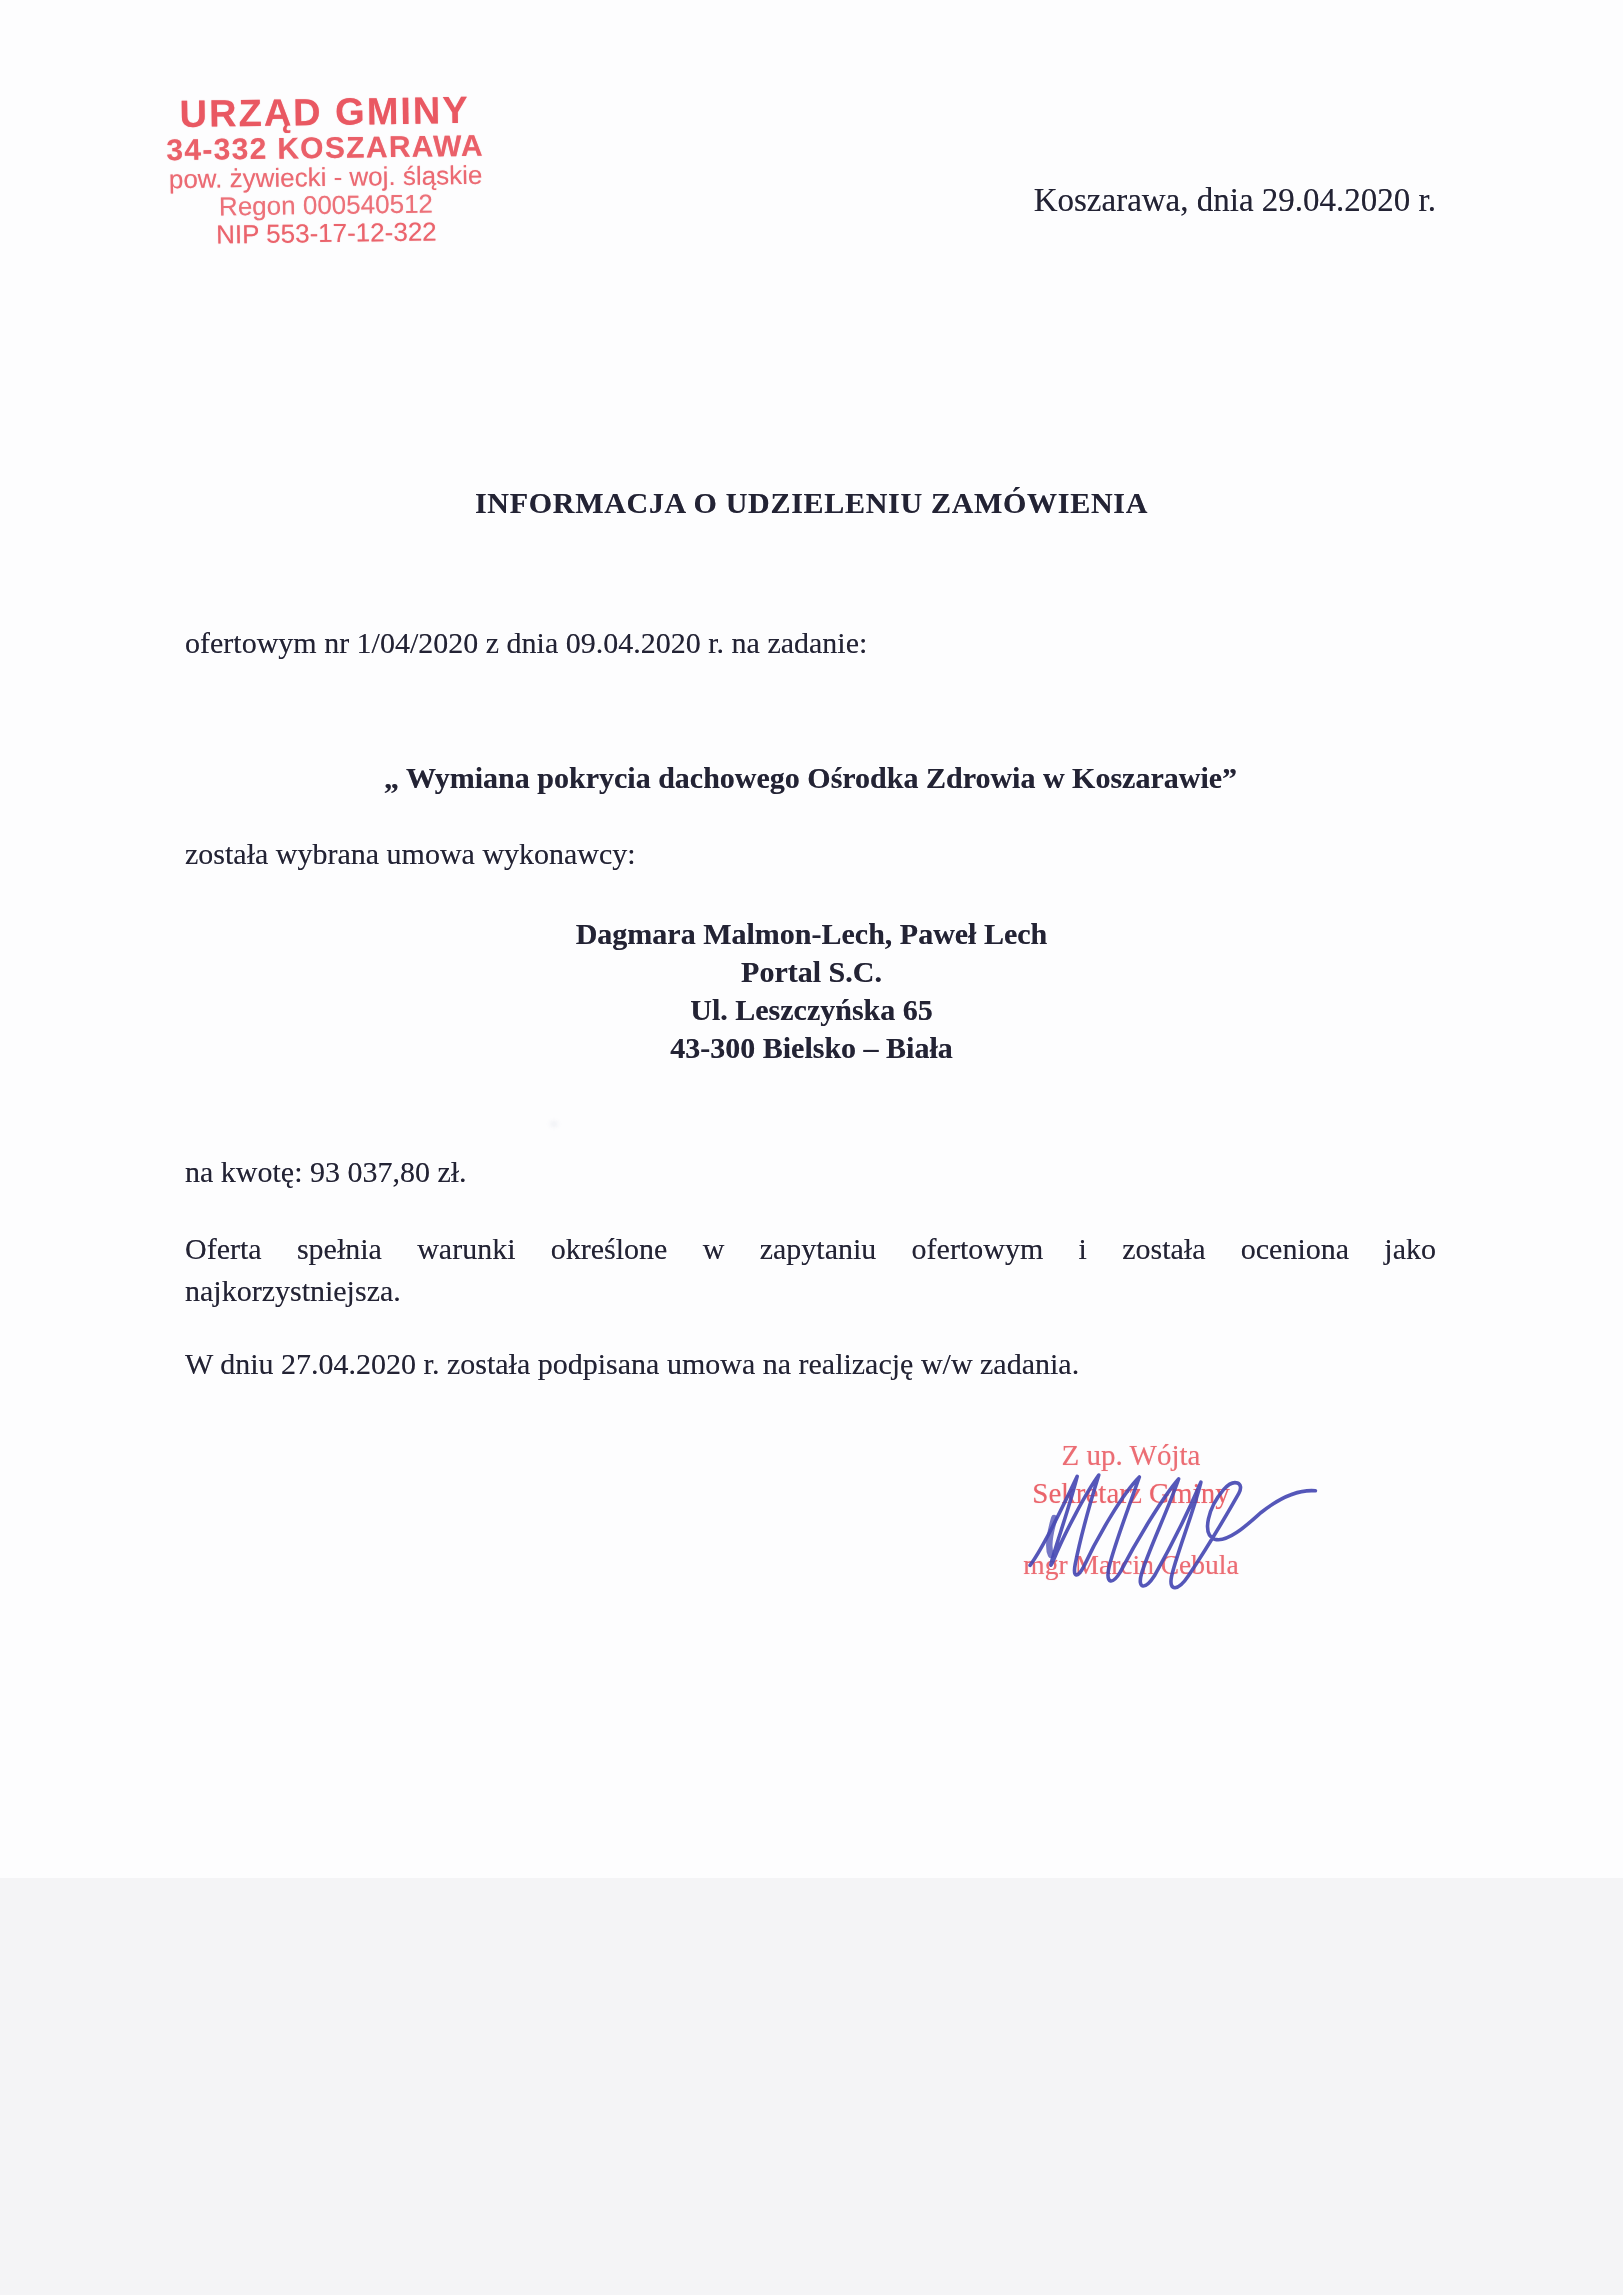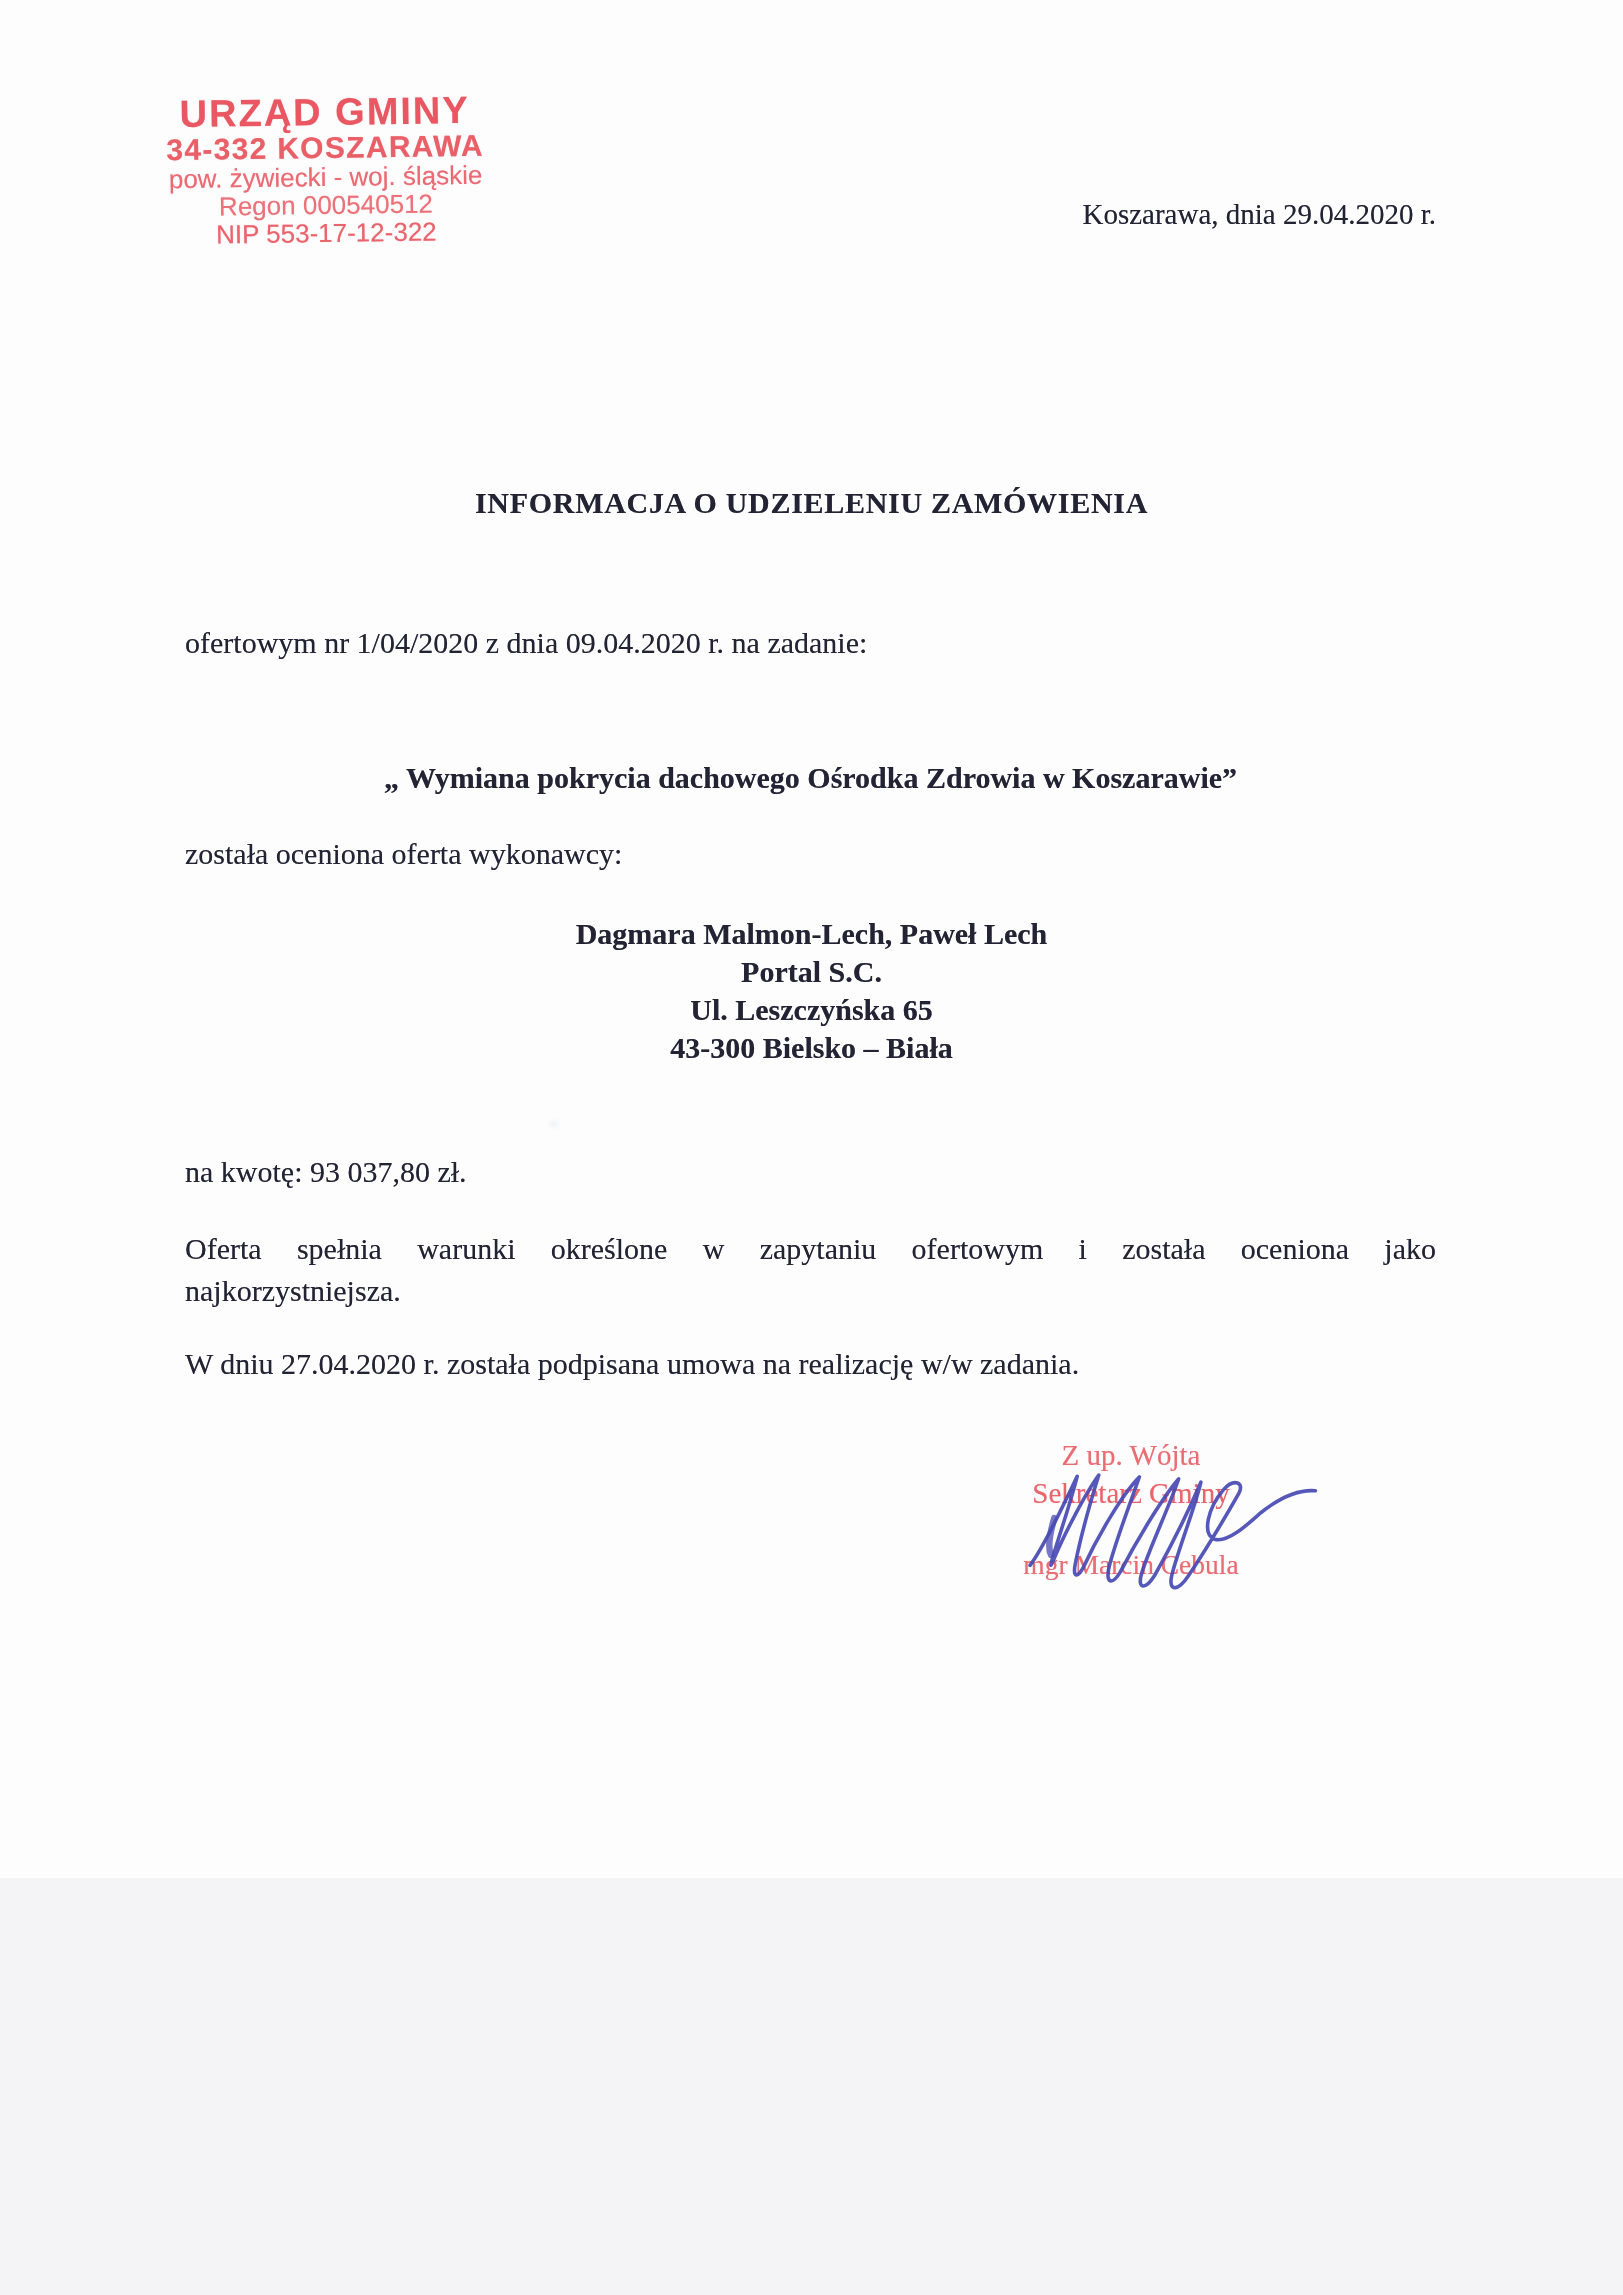--- a/index.html
+++ b/index.html
@@ -34,8 +34,8 @@
 
   
   .dateline{
-    position:absolute;right:187px;top:198px;
-    font-size:29px;
+    position:absolute;right:187px;top:182px;
+    font-size:33px;
   }
   .title{
     position:absolute;left:0;top:486px;width:1623px;

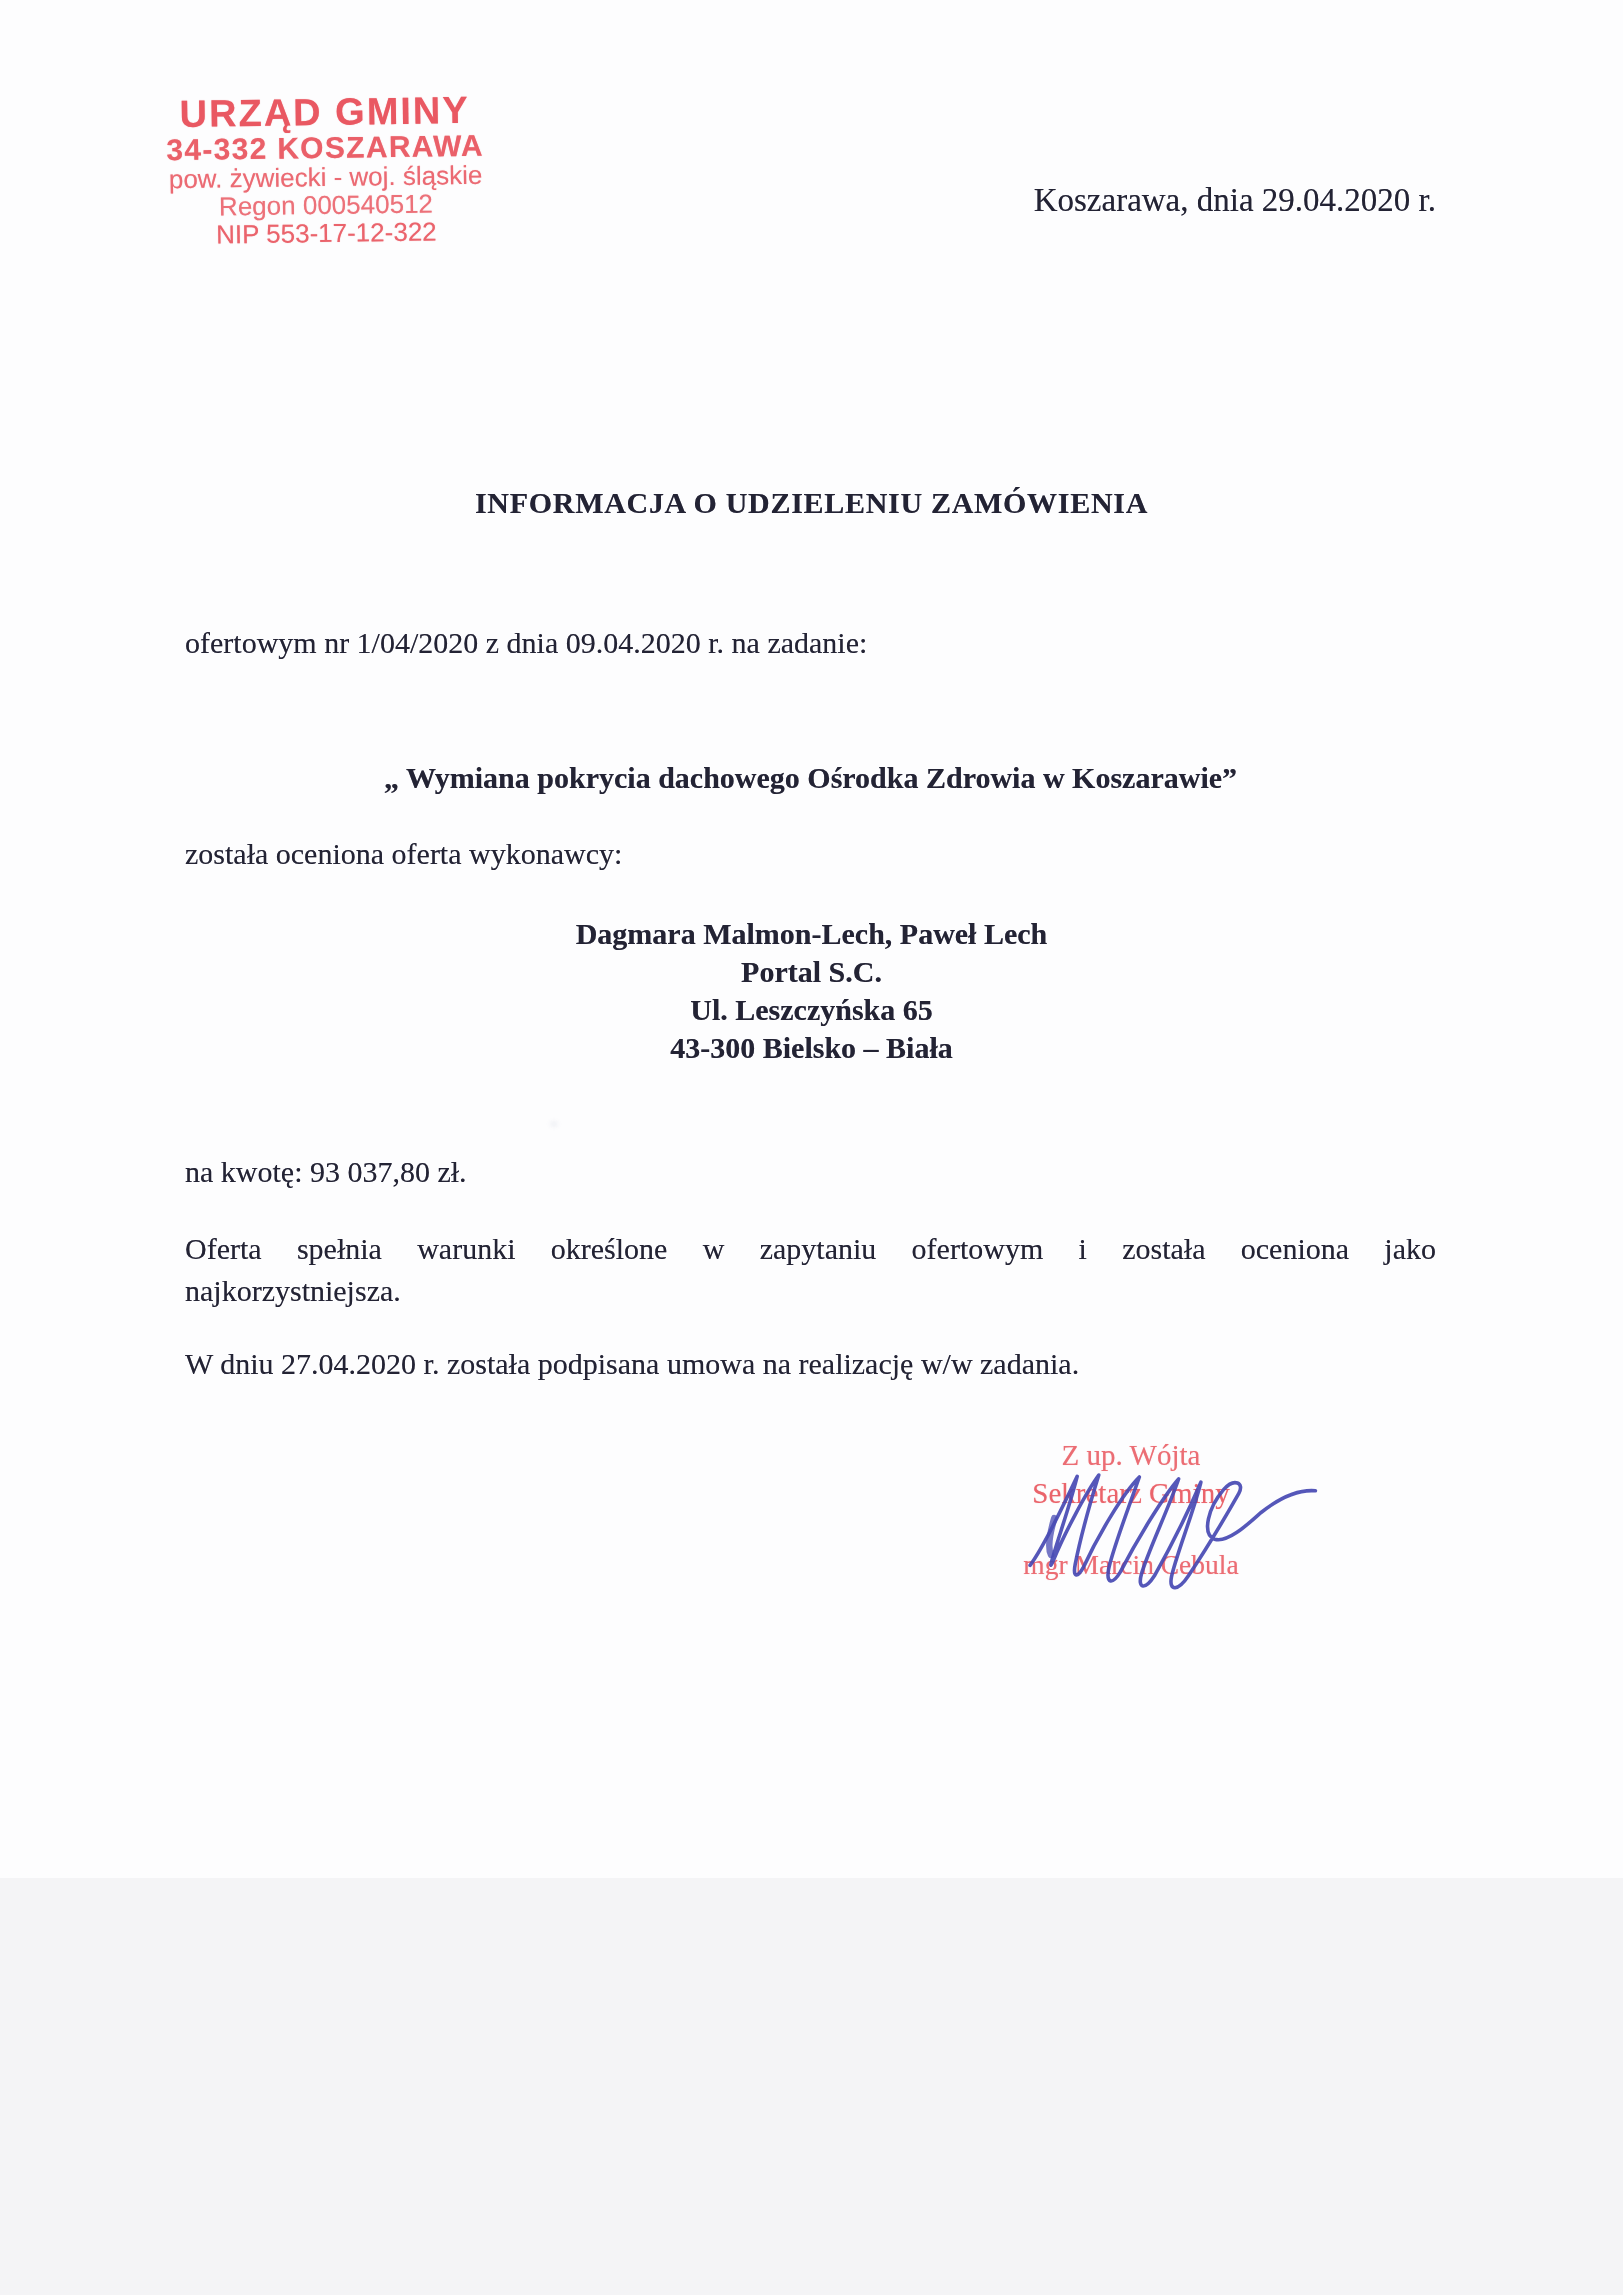--- a/index.html
+++ b/index.html
@@ -110,7 +110,7 @@
 
   <div class="task-title doc-text">„ Wymiana pokrycia dachowego Ośrodka Zdrowia w Koszarawie”</div>
 
-  <div class="selection-line doc-text">została oceniona oferta wykonawcy:</div>
+  <div class="selection-line doc-text">została wybrana umowa wykonawcy:</div>
 
   <div class="contractor doc-text">
     <div>Dagmara Malmon-Lech, Paweł Lech</div>

